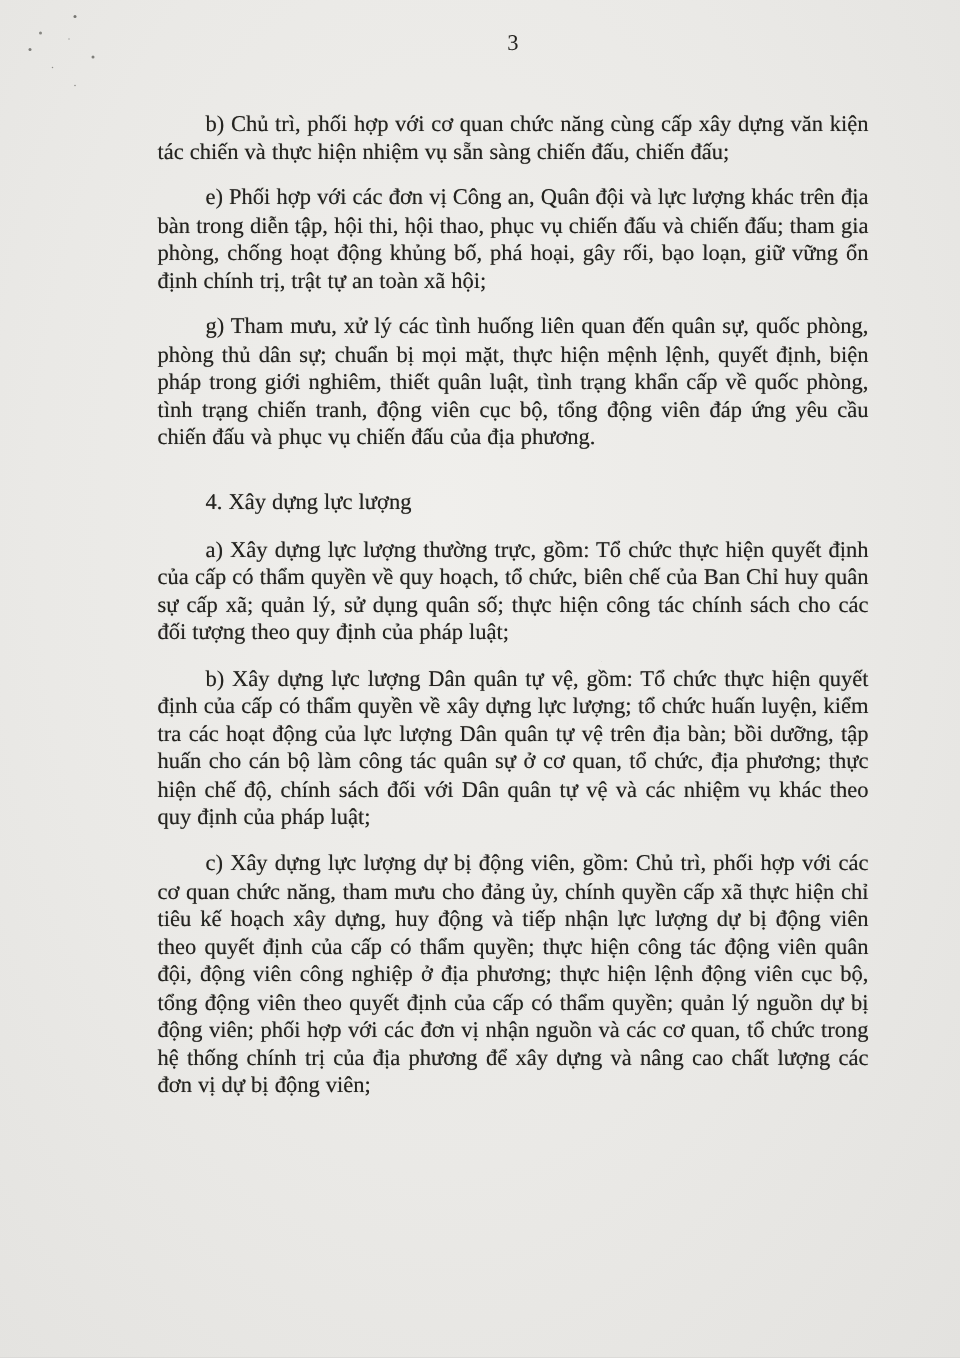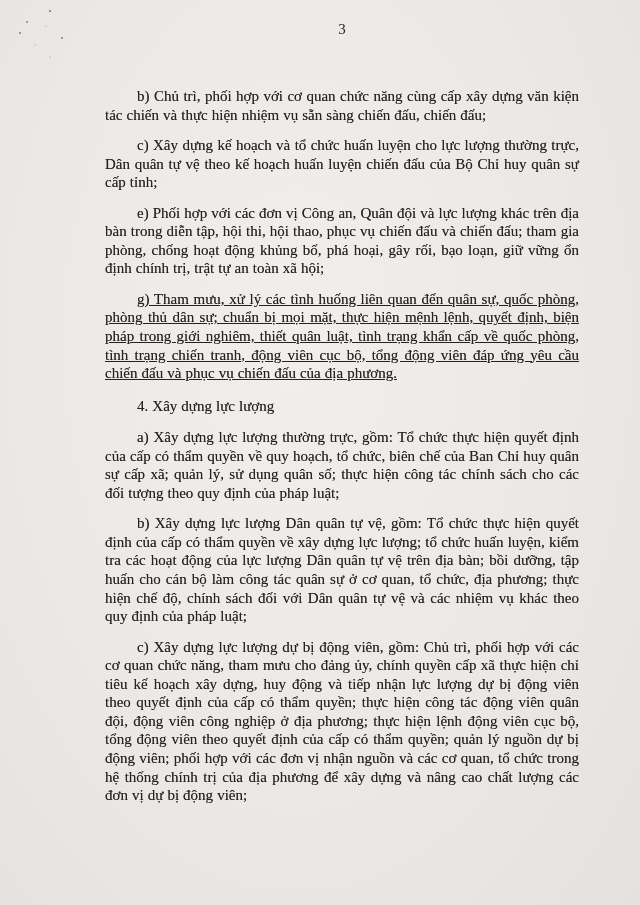--- a/index.html
+++ b/index.html
@@ -47,7 +47,7 @@
   }
   .body-text {
     position: absolute;
-    top: 87px;
+    top: 74px;
     left: 105px;
     width: 474px;
   }

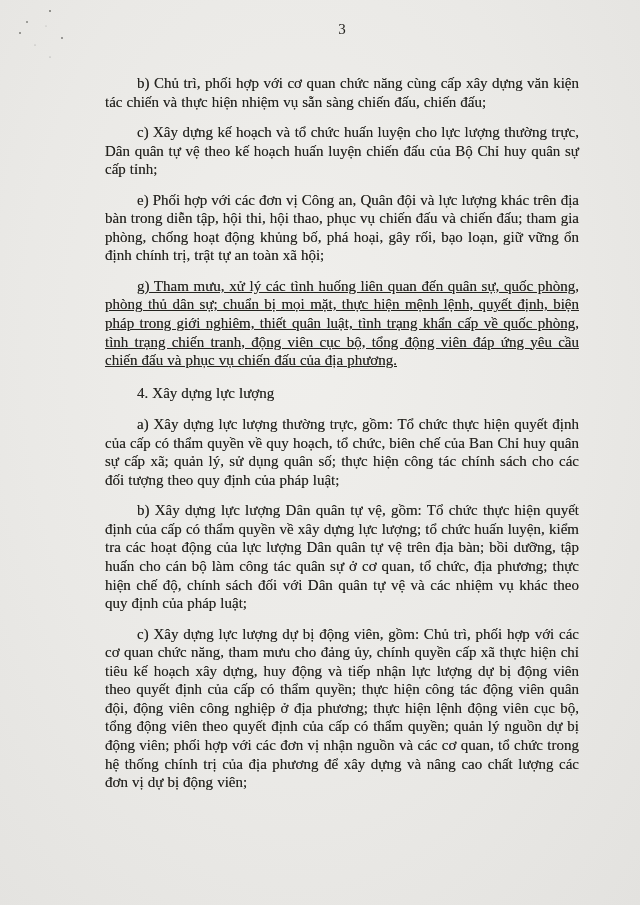--- a/index.html
+++ b/index.html
@@ -83,7 +83,6 @@
 
     <p class="para">b) Chủ trì, phối hợp với cơ quan chức năng cùng cấp xây dựng văn kiện tác chiến và thực hiện nhiệm vụ sẵn sàng chiến đấu, chiến đấu;</p>
 
-    <p class="para">c) Xây dựng kế hoạch và tổ chức huấn luyện cho lực lượng thường trực, Dân quân tự vệ theo kế hoạch huấn luyện chiến đấu của Bộ Chỉ huy quân sự cấp tỉnh;</p>
 
 
 

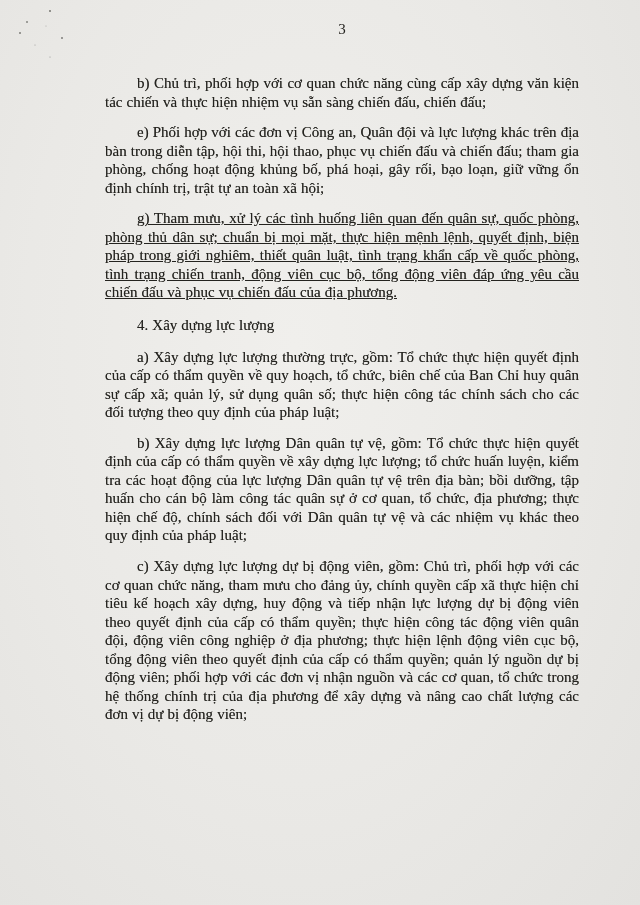--- a/index.html
+++ b/index.html
@@ -66,8 +66,7 @@
     margin-bottom: 13px;
   }
   .para.section-end {
-    margin-bottom: 14px;
-    text-decoration: underline;
+    margin-bottom: 24px;
   }
 </style>
 </head>

